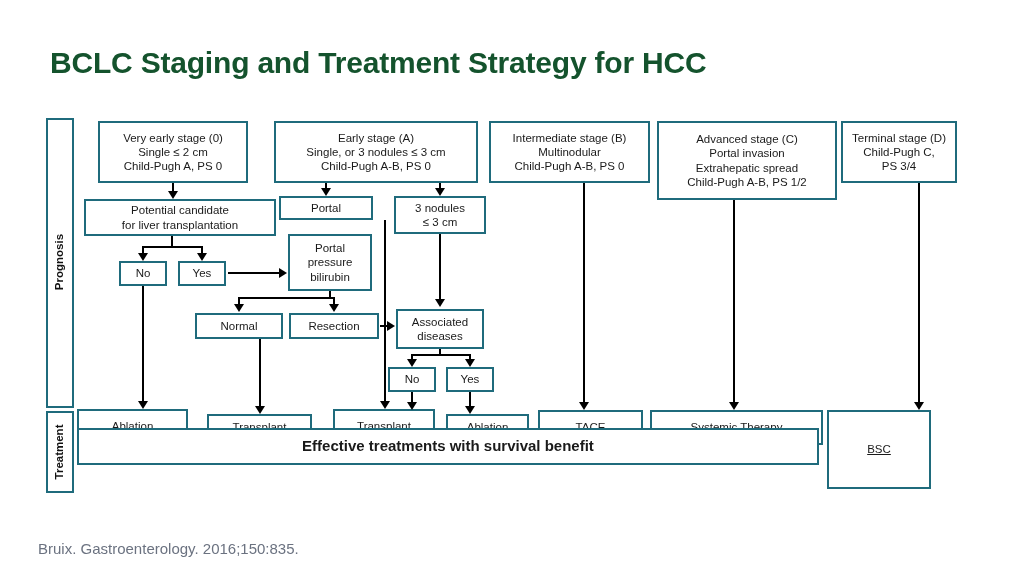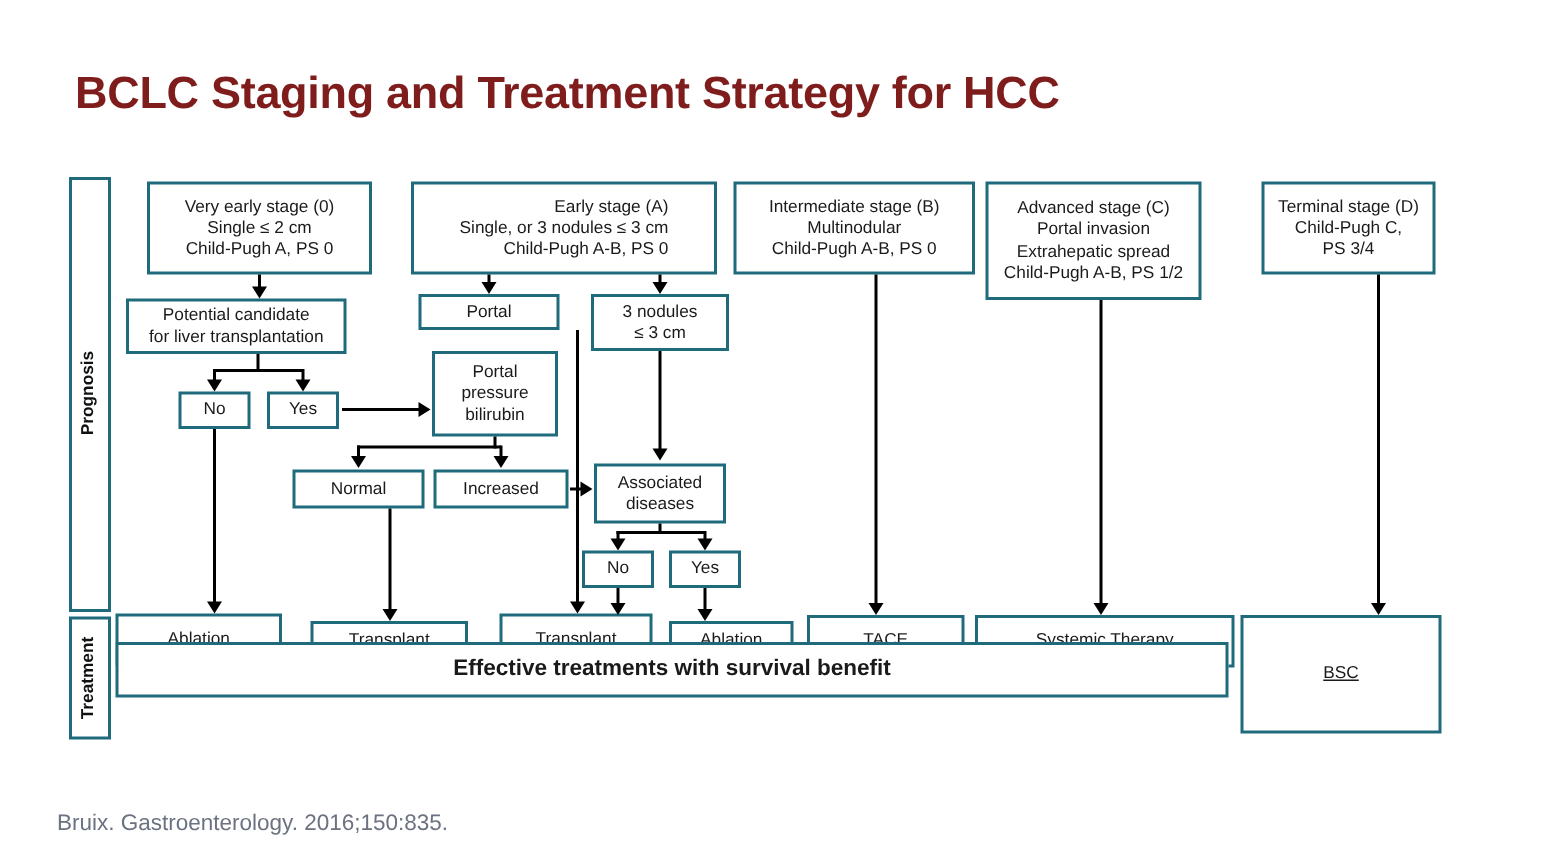--- a/index.html
+++ b/index.html
@@ -14,7 +14,7 @@
 
   .title{
     position:absolute;left:50px;top:46px;
-    font-size:30px;font-weight:bold;color:#7f1d1d;
+    font-size:30px;font-weight:bold;color:#14532d;
     letter-spacing:-0.2px;
     font-family:"Liberation Sans", sans-serif;
   }

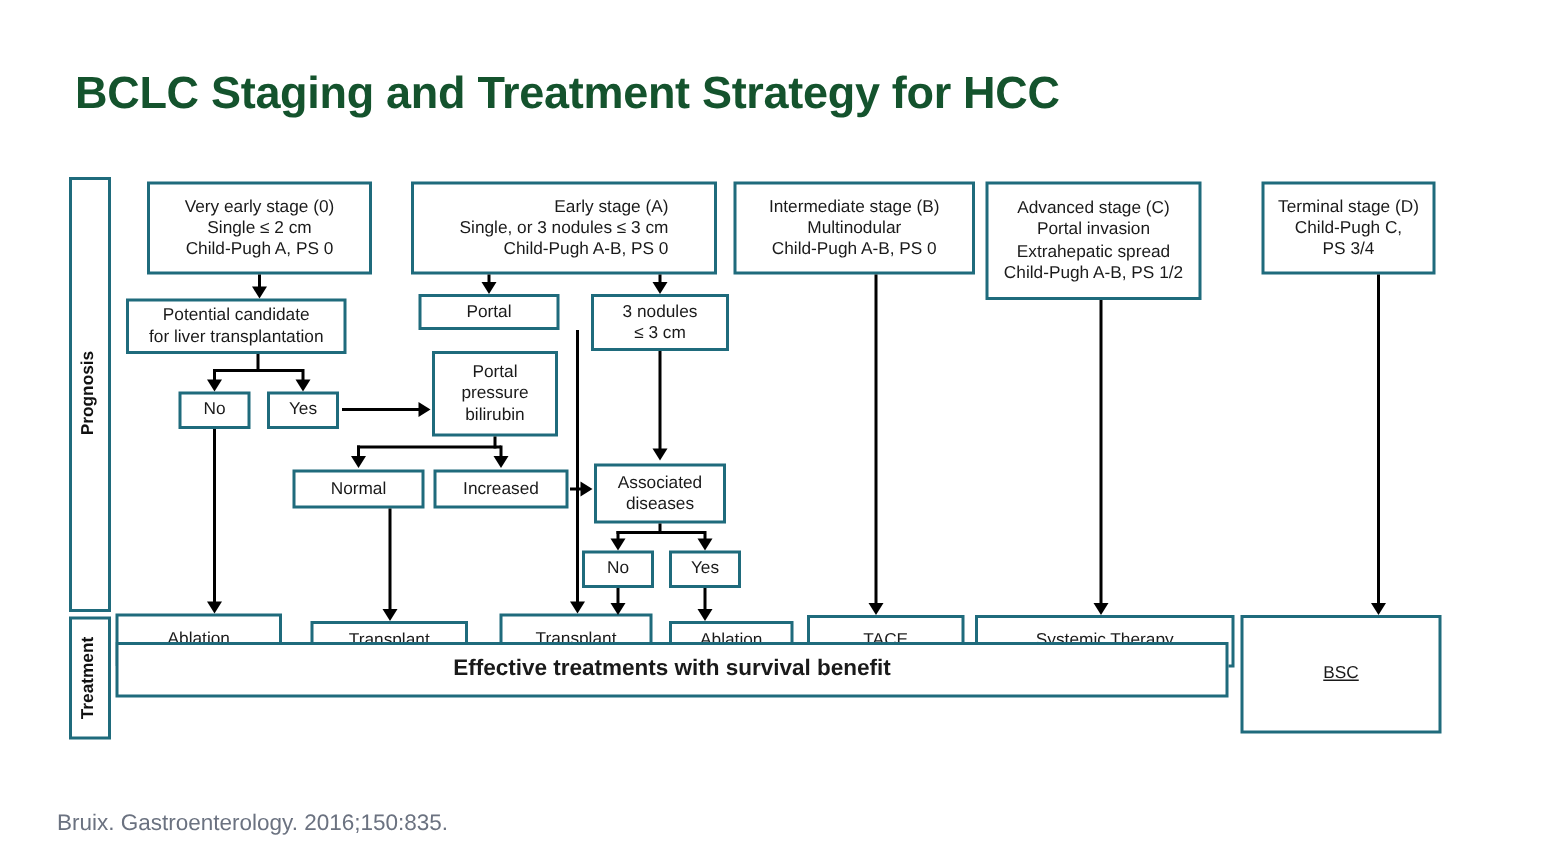--- a/index.html
+++ b/index.html
@@ -82,7 +82,7 @@
 Single ≤ 2 cm
 Child-Pugh A, PS 0</div>
 
-  <div class="box" style="left:274px;top:121px;width:204px;height:62px;white-space:pre-line;text-align:right;">Early stage (A)
+  <div class="box" style="left:274px;top:121px;width:204px;height:62px;white-space:pre-line;">Early stage (A)
 Single, or 3 nodules ≤ 3 cm
 Child-Pugh A-B, PS 0</div>
 

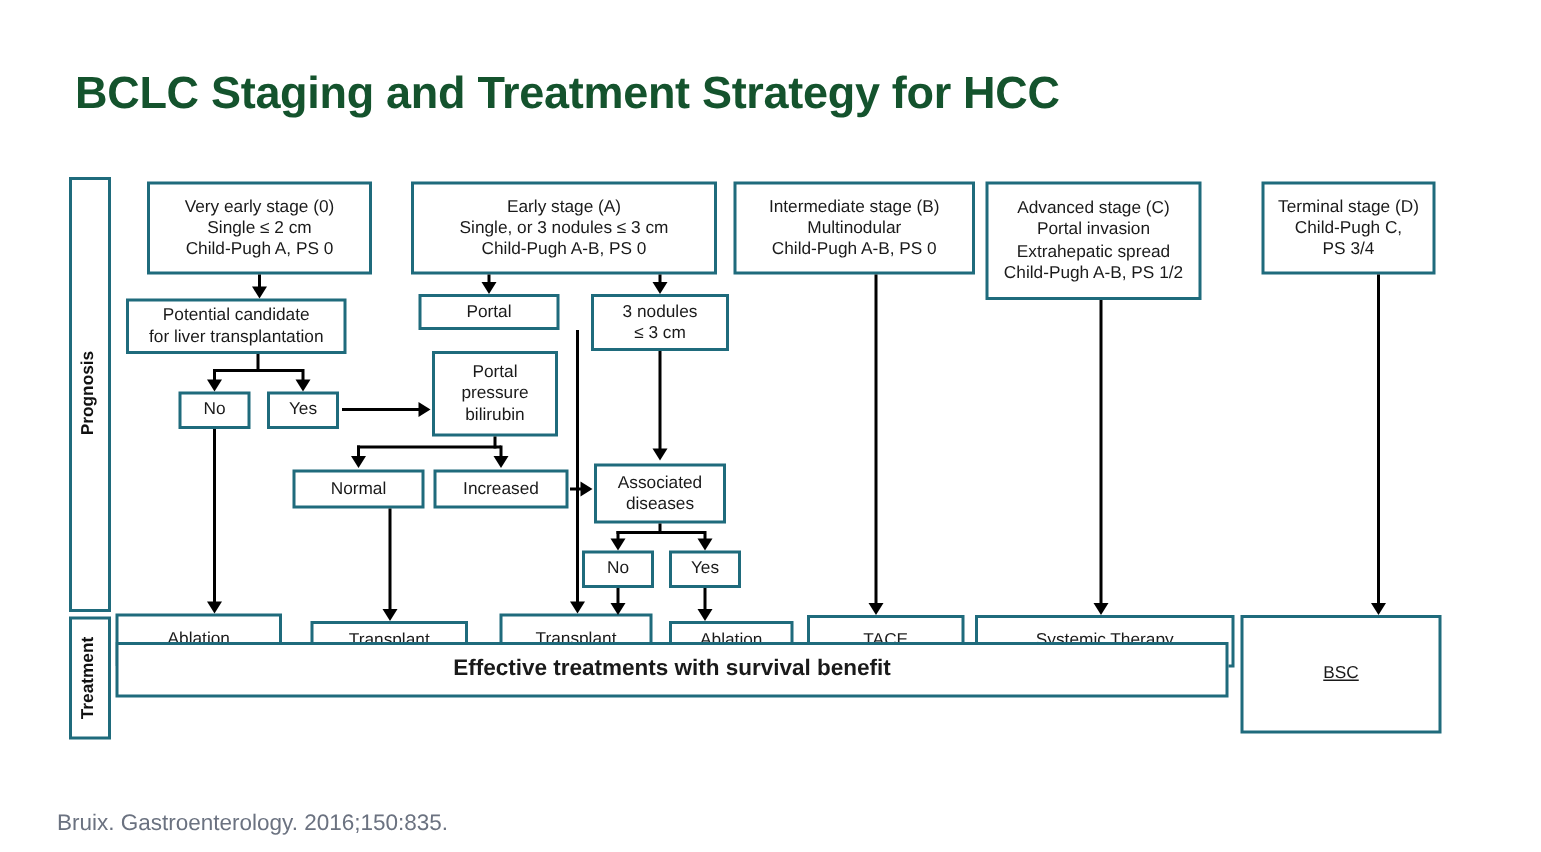--- a/index.html
+++ b/index.html
@@ -90,7 +90,7 @@
 Multinodular
 Child-Pugh A-B, PS 0</div>
 
-  <div class="box" style="left:657px;top:121px;width:144px;height:79px;white-space:pre-line;">Advanced stage (C)
+  <div class="box" style="left:657px;top:121px;width:180px;height:79px;white-space:pre-line;">Advanced stage (C)
 Portal invasion
 Extrahepatic spread
 Child-Pugh A-B, PS 1/2</div>

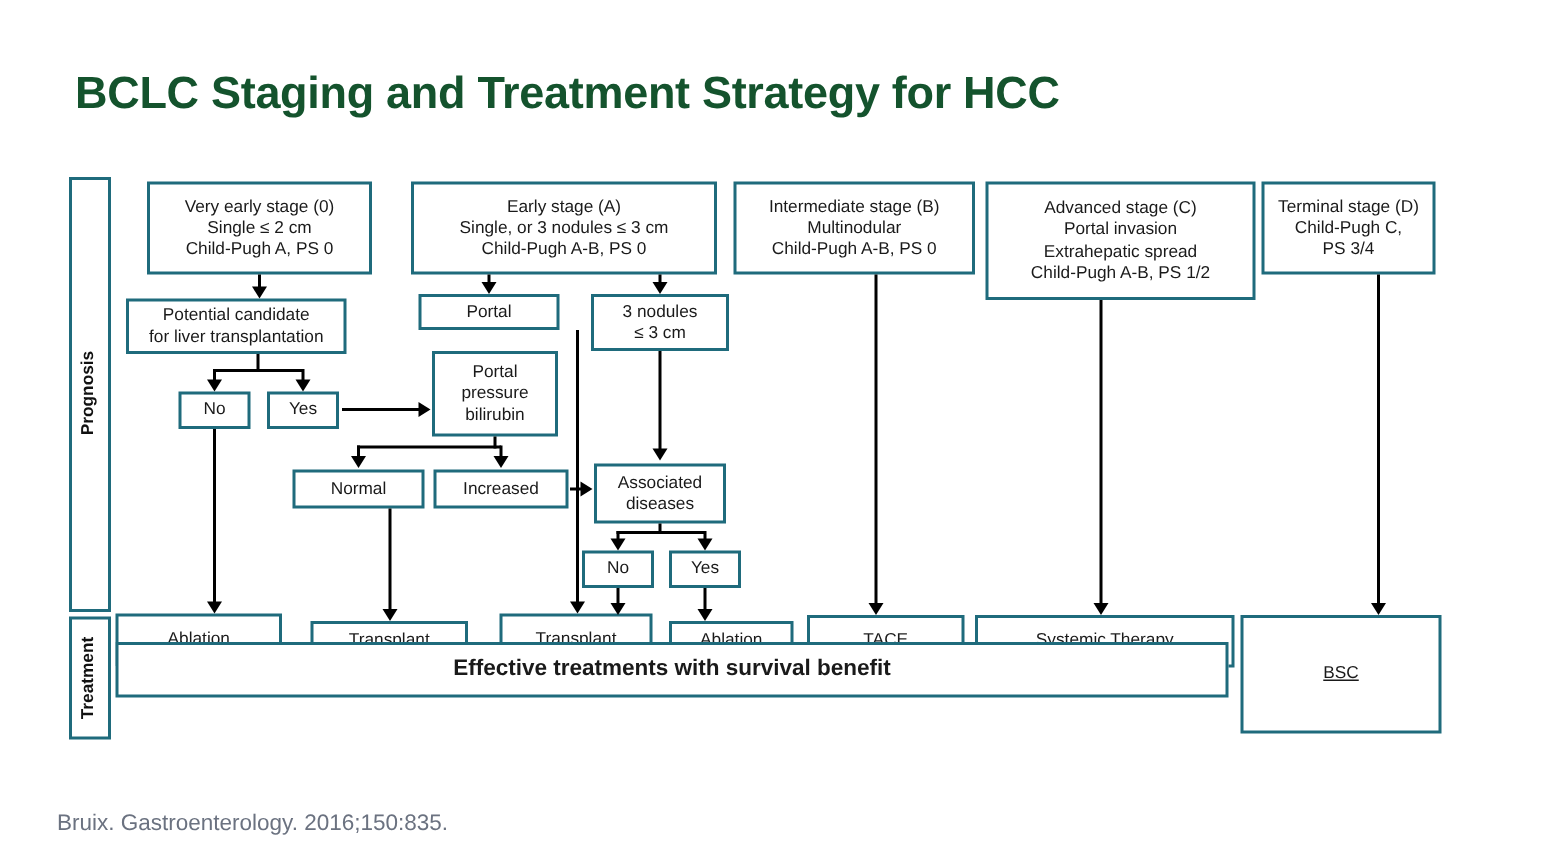--- a/index.html
+++ b/index.html
@@ -99,7 +99,7 @@
 Child-Pugh C,
 PS 3/4</div>
 
-  <div class="box" style="left:84px;top:199px;width:147px;height:37px;white-space:pre-line;">Potential candidate
+  <div class="box" style="left:84px;top:199px;width:192px;height:37px;white-space:pre-line;">Potential candidate
 for liver transplantation</div>
 
   <div class="box" style="left:119px;top:261px;width:48px;height:25px;">No</div>

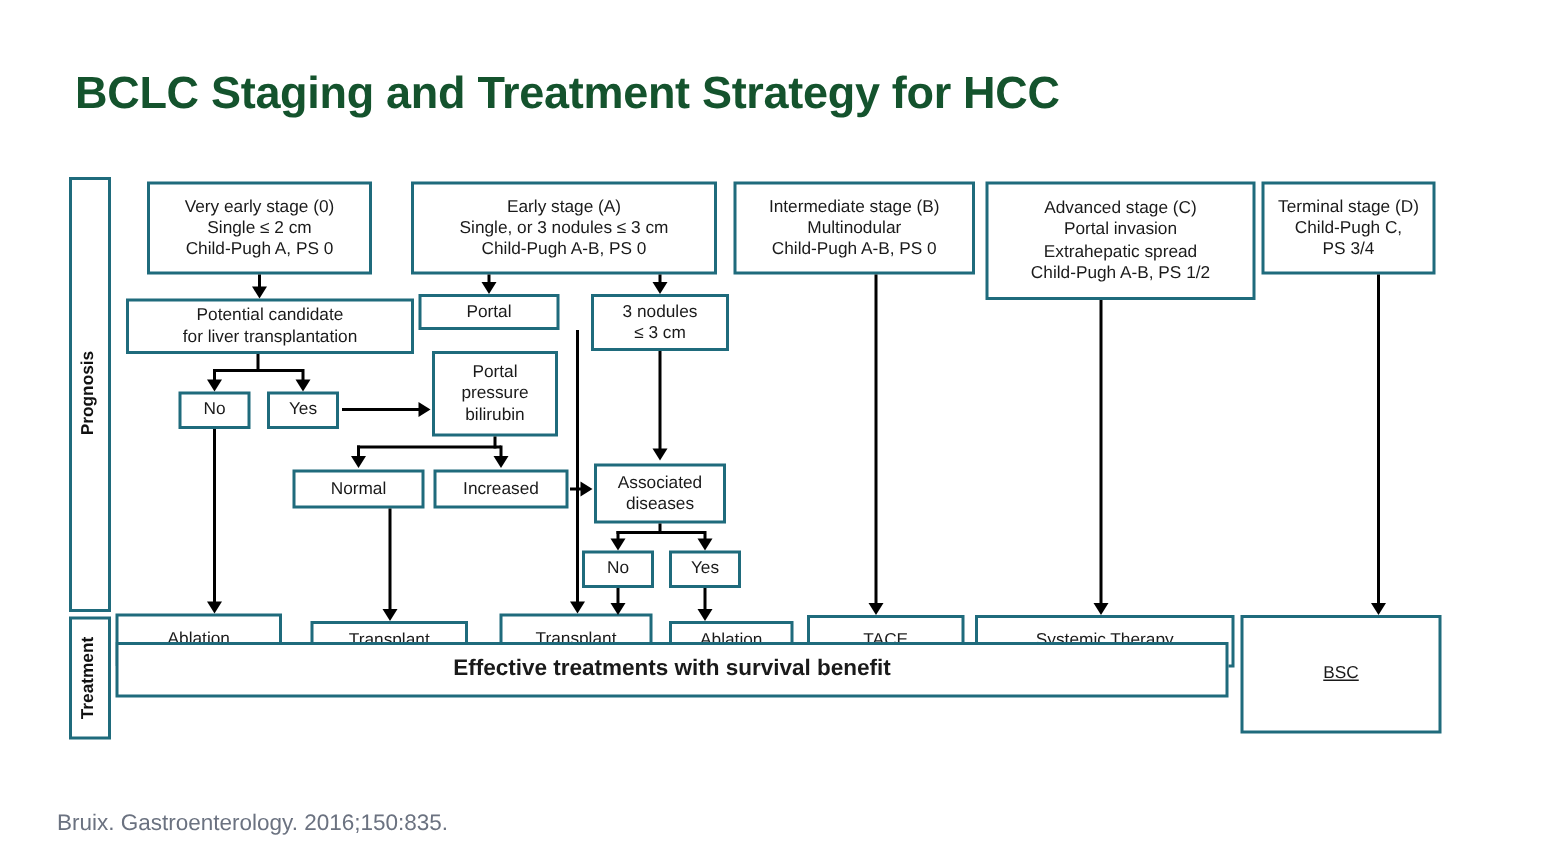--- a/index.html
+++ b/index.html
@@ -114,7 +114,7 @@
 
   <div class="box" style="left:195px;top:313px;width:88px;height:26px;">Normal</div>
 
-  <div class="box" style="left:289px;top:313px;width:90px;height:26px;">Increased</div>
+  <div class="box" style="left:289px;top:313px;width:90px;height:26px;">Resection</div>
 
   <div class="box" style="left:394px;top:196px;width:92px;height:38px;white-space:pre-line;">3 nodules
 ≤ 3 cm</div>

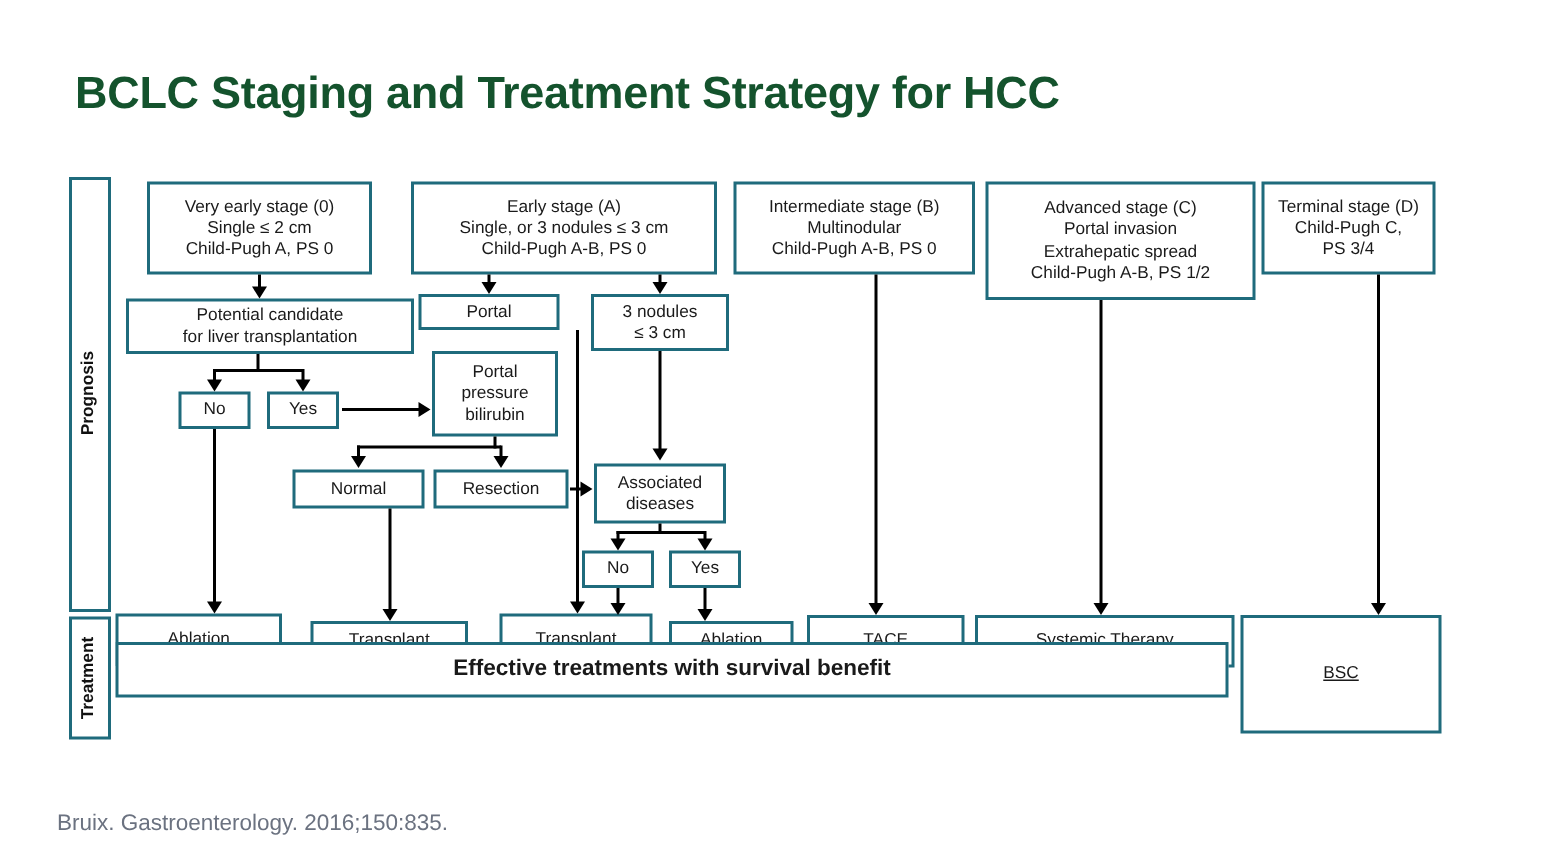--- a/index.html
+++ b/index.html
@@ -138,7 +138,7 @@
 
   <div class="box" style="left:650px;top:410px;width:173px;height:35px;">Systemic Therapy</div>
 
-  <div class="box" style="left:827px;top:410px;width:134px;height:79px;text-decoration:underline;">BSC</div>
+  <div class="box" style="left:827px;top:410px;width:104px;height:79px;text-decoration:underline;">BSC</div>
 
   <div class="box banner" style="left:77px;top:428px;width:742px;height:37px;">Effective treatments with survival benefit</div>
 

